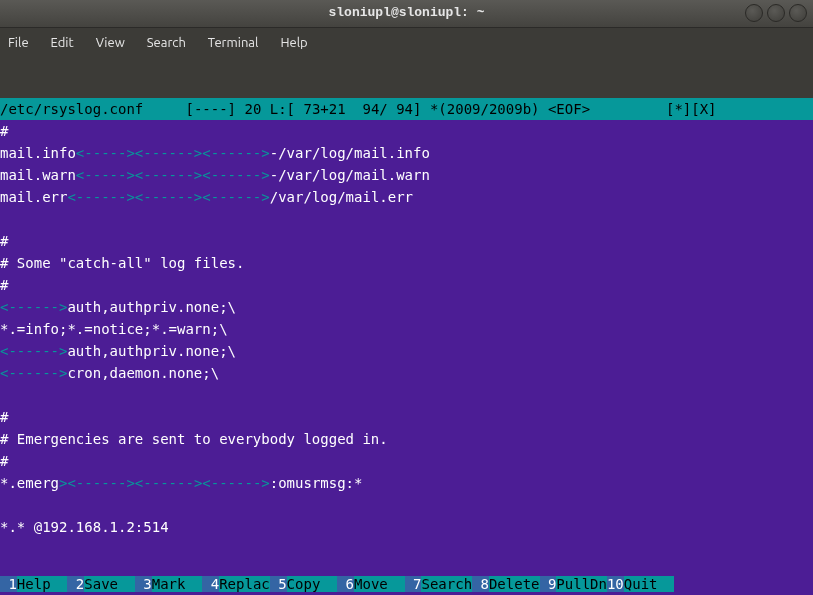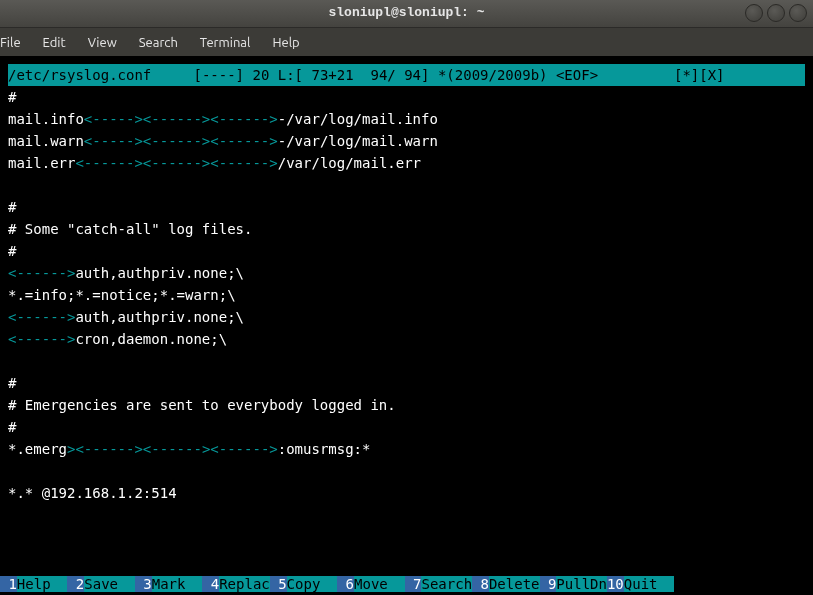--- a/index.html
+++ b/index.html
@@ -54,6 +54,7 @@
   background: #3c3b37;
   display: flex;
   align-items: center;
+  padding-left: 8px;
   gap: 22px;
   font-family: "Ubuntu", "DejaVu Sans", sans-serif;
   font-size: 13px;

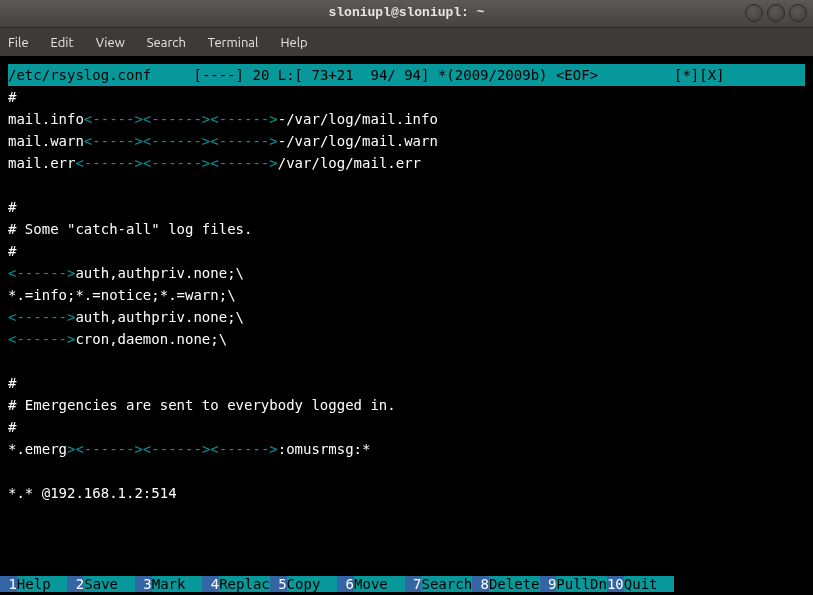--- a/index.html
+++ b/index.html
@@ -63,10 +63,11 @@
 .menu-item { cursor: default; }
 .terminal {
   flex: 1;
-  background: #000000;
+  background: #4c1d95;
   position: relative;
   overflow: hidden;
-  padding: 8px;
+  padding: 0;
+  margin-top: 42px;
 }
 .status-line {
   background: #06989a;

